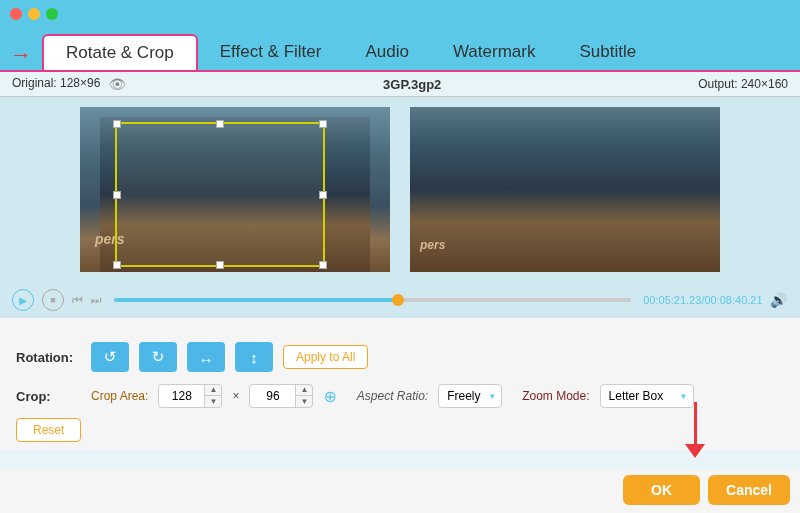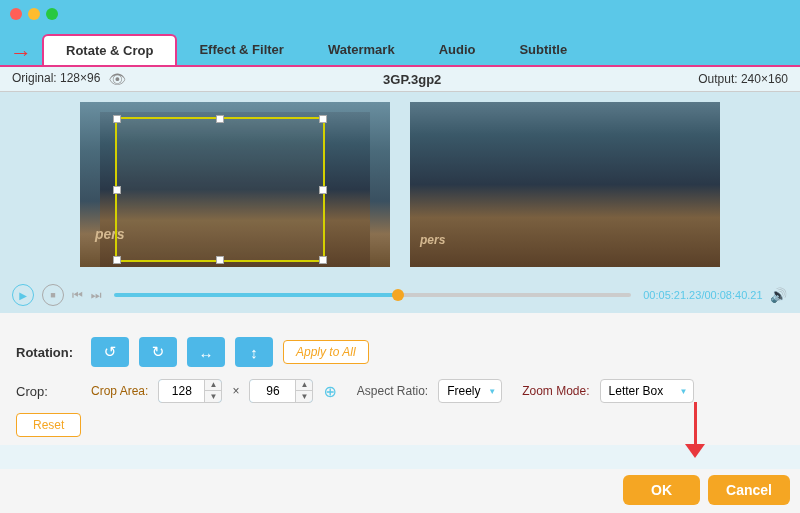--- a/index.html
+++ b/index.html
@@ -52,11 +52,11 @@
     }
     .tab {
       padding: 7px 22px;
-      font-size: 13px;
+      font-size: 17px;
       cursor: pointer;
       border-radius: 6px 6px 0 0;
       color: #333;
-      font-weight: 700;
+      font-weight: 400;
       background: transparent;
       border: none;
       outline: none;

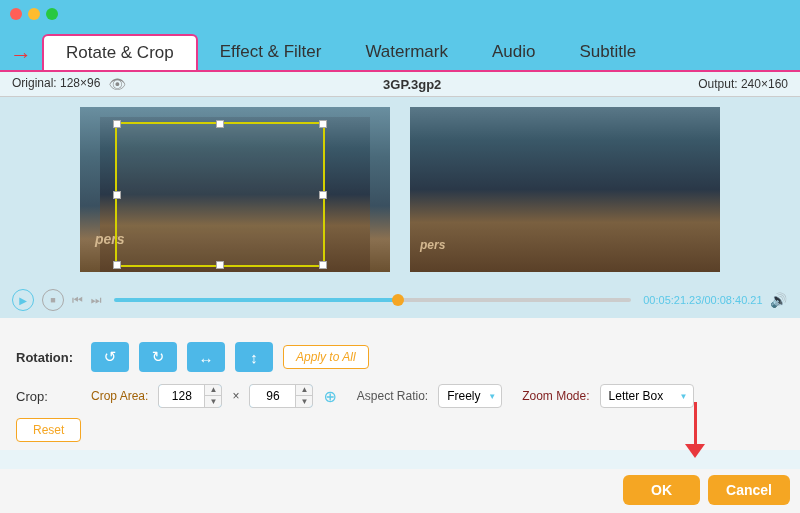--- a/index.html
+++ b/index.html
@@ -450,8 +450,8 @@
     <div class="arrow-indicator">→</div>
     <button class="tab active">Rotate &amp; Crop</button>
     <button class="tab">Effect &amp; Filter</button>
+    <button class="tab">Audio</button>
     <button class="tab">Watermark</button>
-    <button class="tab">Audio</button>
     <button class="tab">Subtitle</button>
   </div>
 </div>

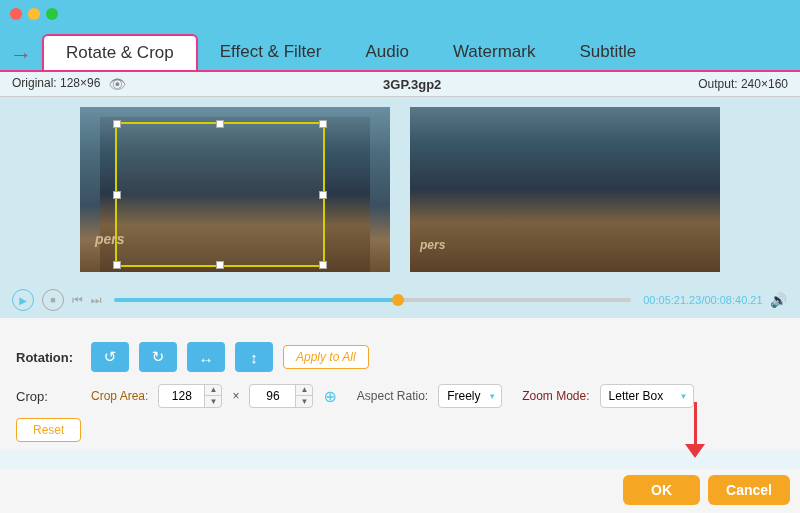--- a/index.html
+++ b/index.html
@@ -293,7 +293,6 @@
       padding: 4px 12px;
       font-size: 12px;
       cursor: pointer;
-      font-style: italic;
     }
 
     

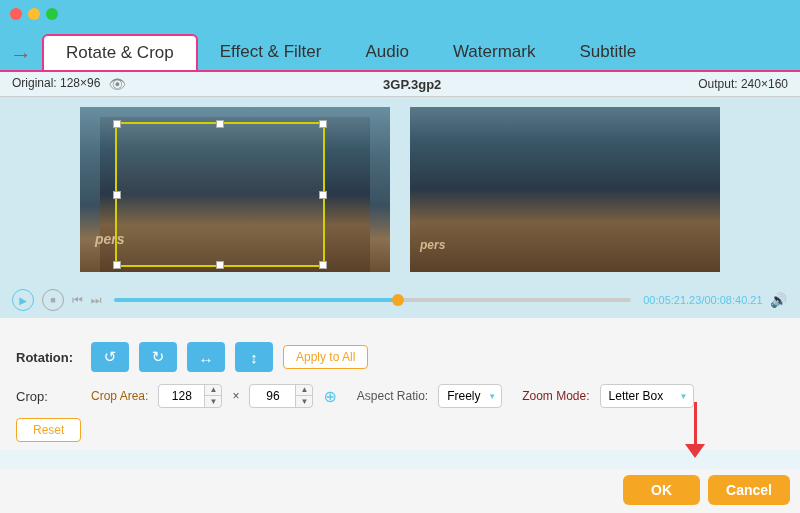--- a/index.html
+++ b/index.html
@@ -305,7 +305,7 @@
     .crop-label {
       font-size: 13px;
       color: #333;
-      font-weight: 400;
+      font-weight: 700;
       width: 65px;
     }
     .crop-area-label {

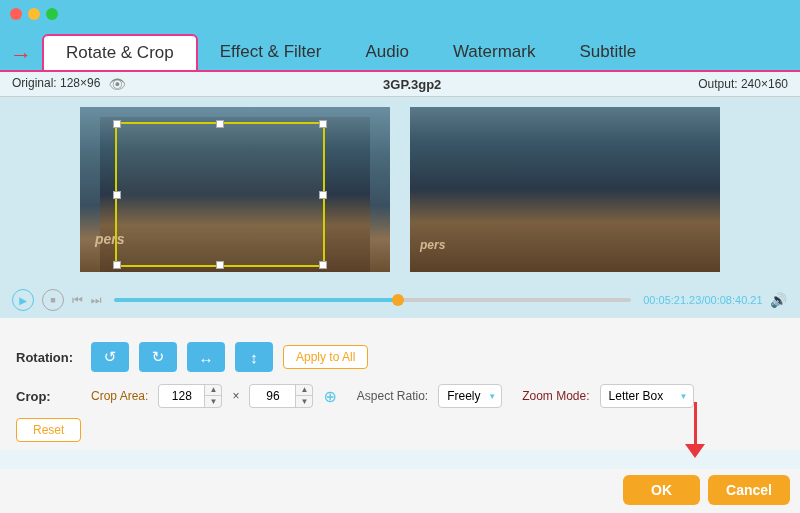--- a/index.html
+++ b/index.html
@@ -356,6 +356,7 @@
       font-size: 12px;
       color: #555;
       margin-left: 10px;
+      font-style: italic;
     }
     .select-box {
       border: 1px solid #ccc;

